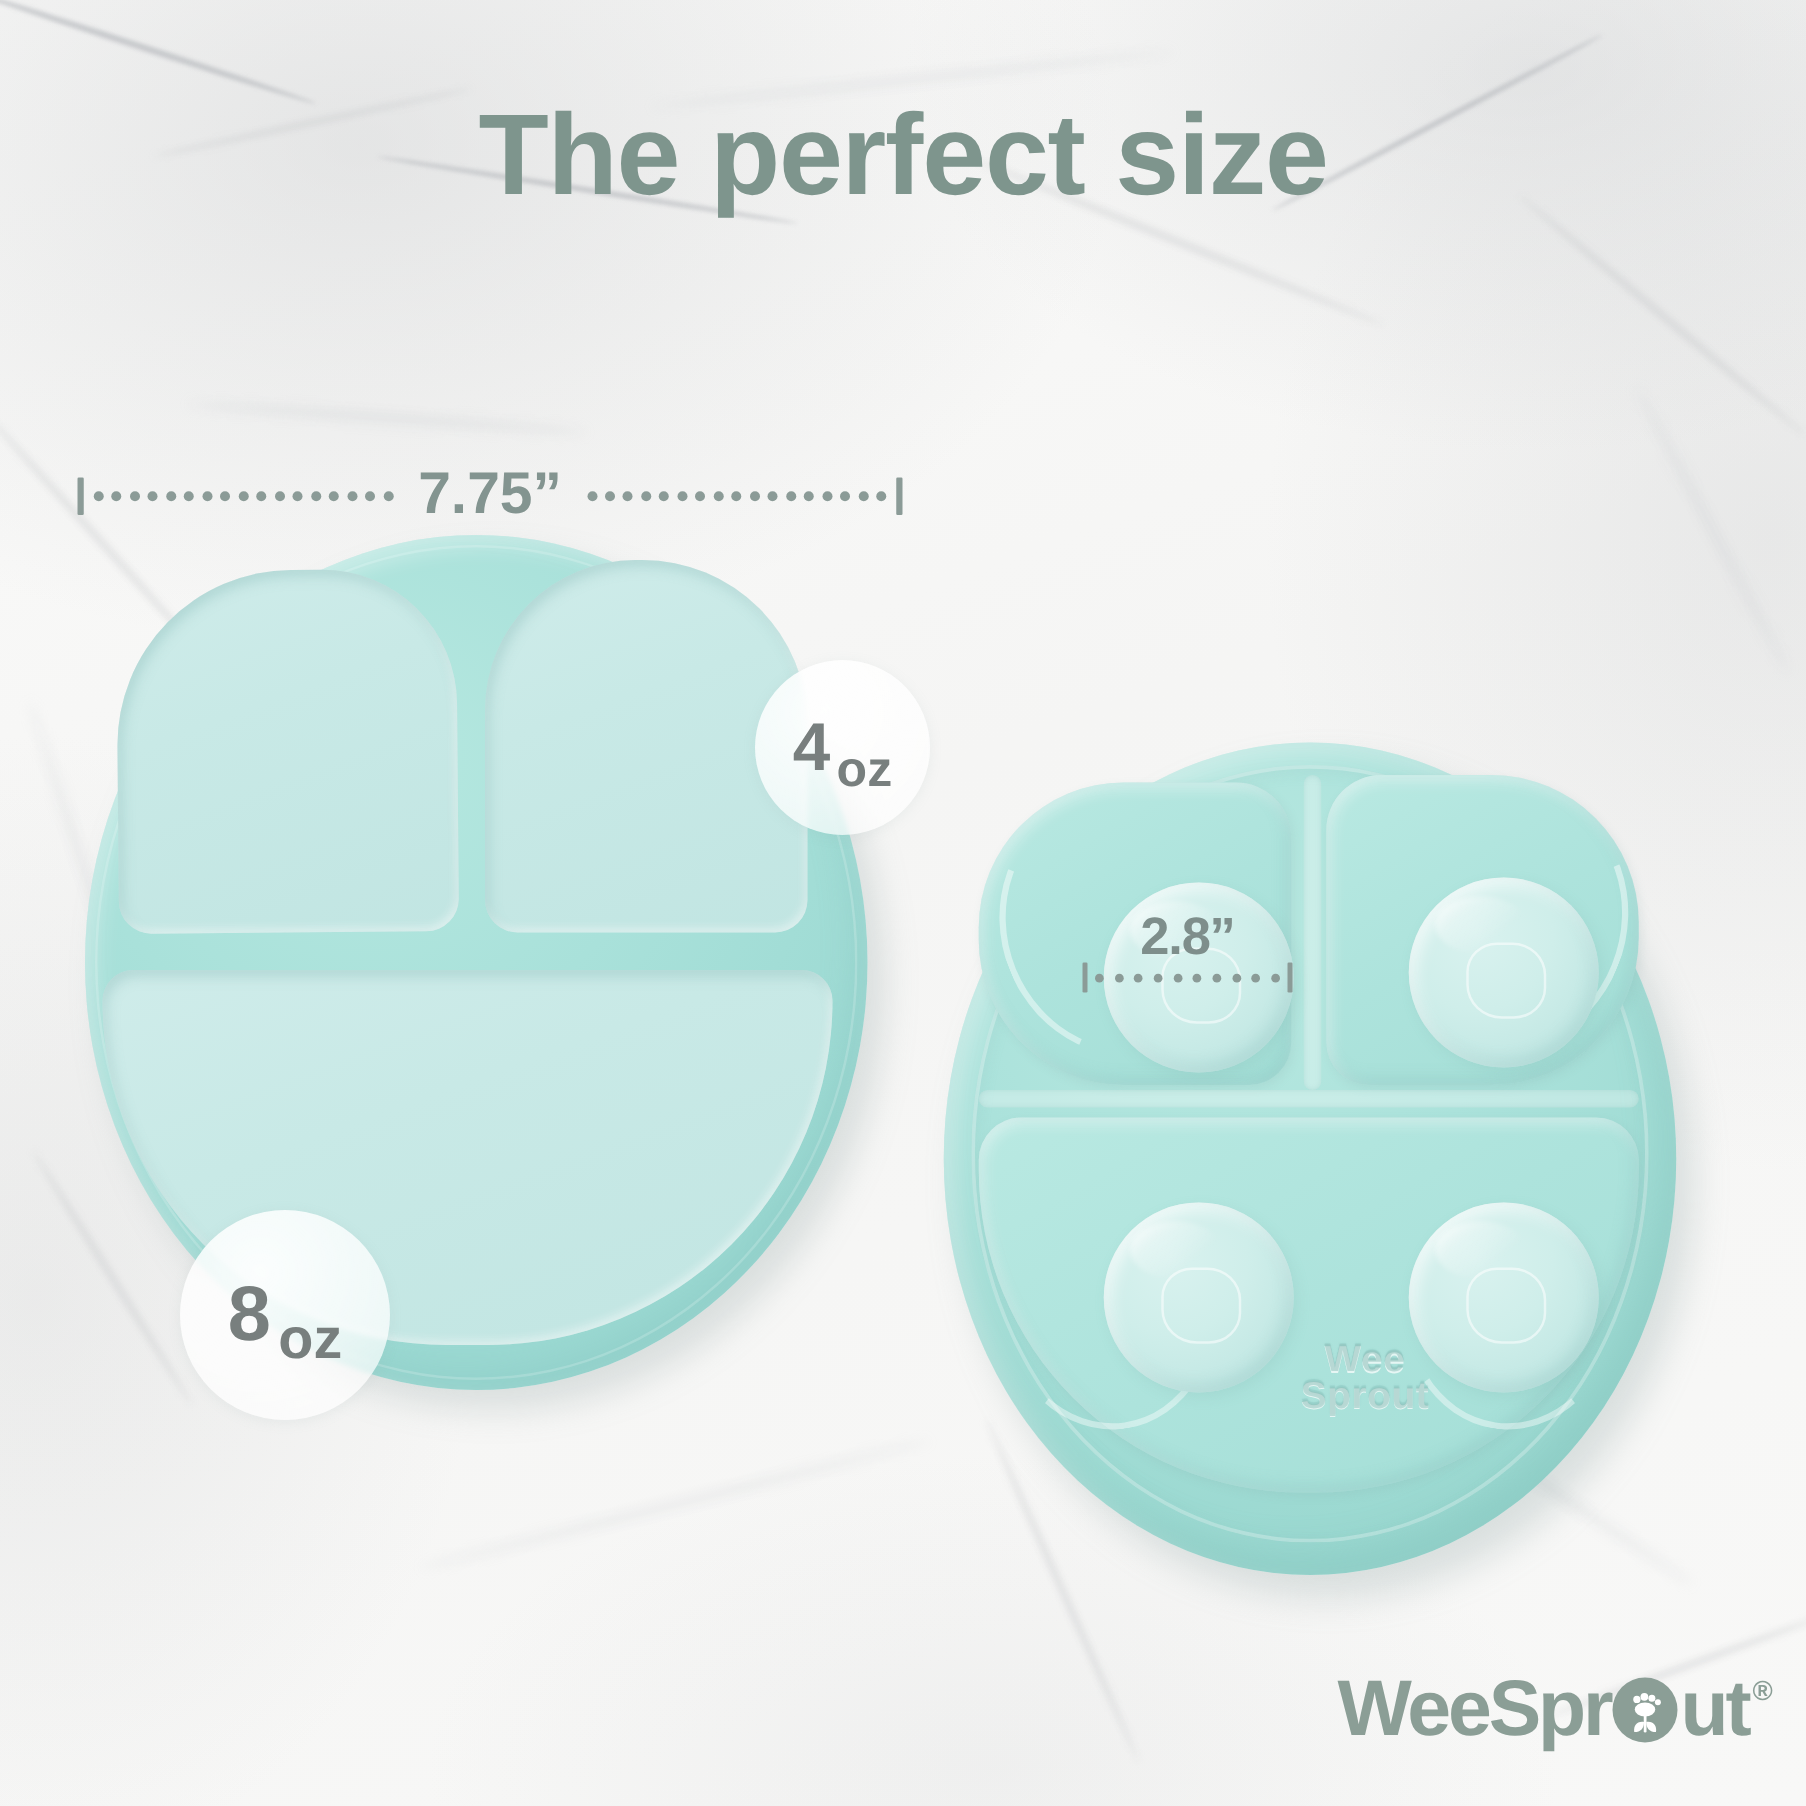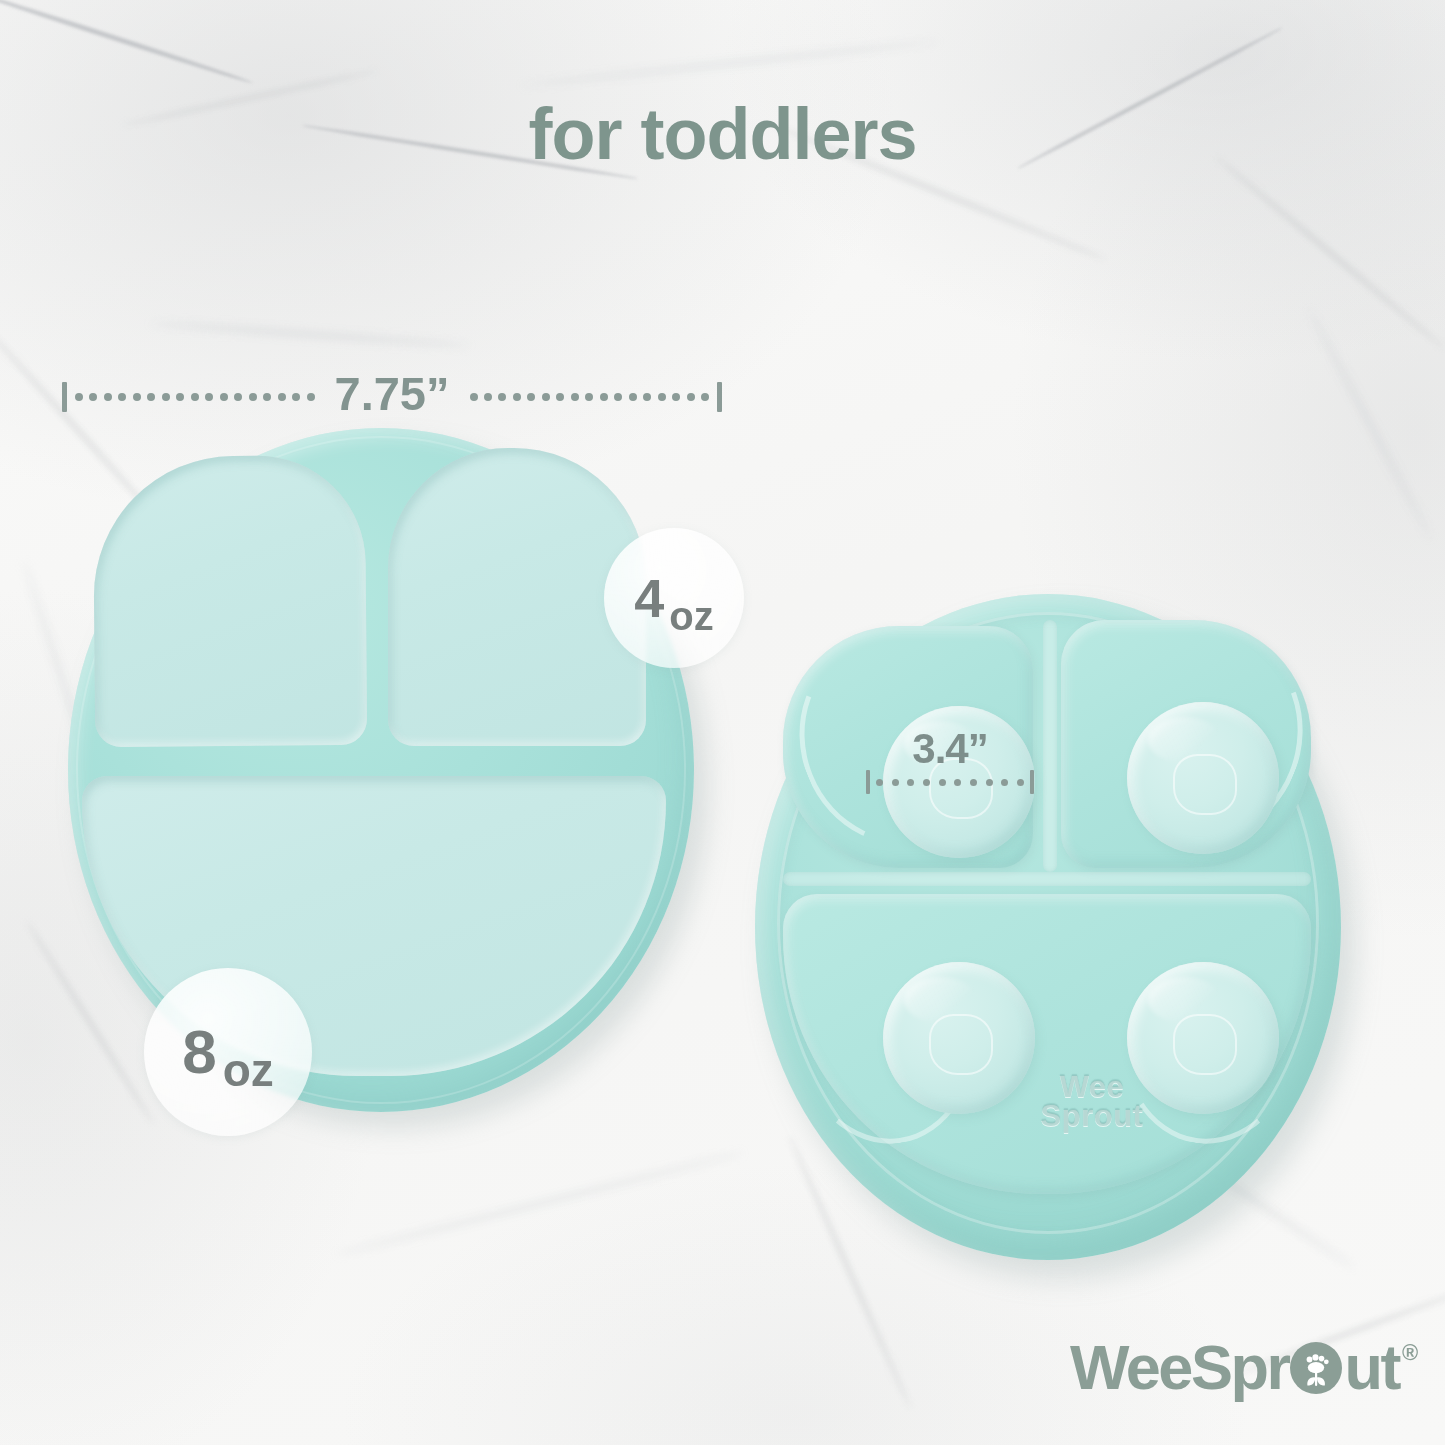--- a/index.html
+++ b/index.html
@@ -328,6 +328,7 @@
   <div class="vein faint" style="left:150px;  top:330px;  width:320px; height:9px; transform:rotate(4deg);"></div>
 
   <div class="headline">
+    <span class="l1">The perfect size</span>
     <span class="l2">for toddlers</span>
   </div>
 

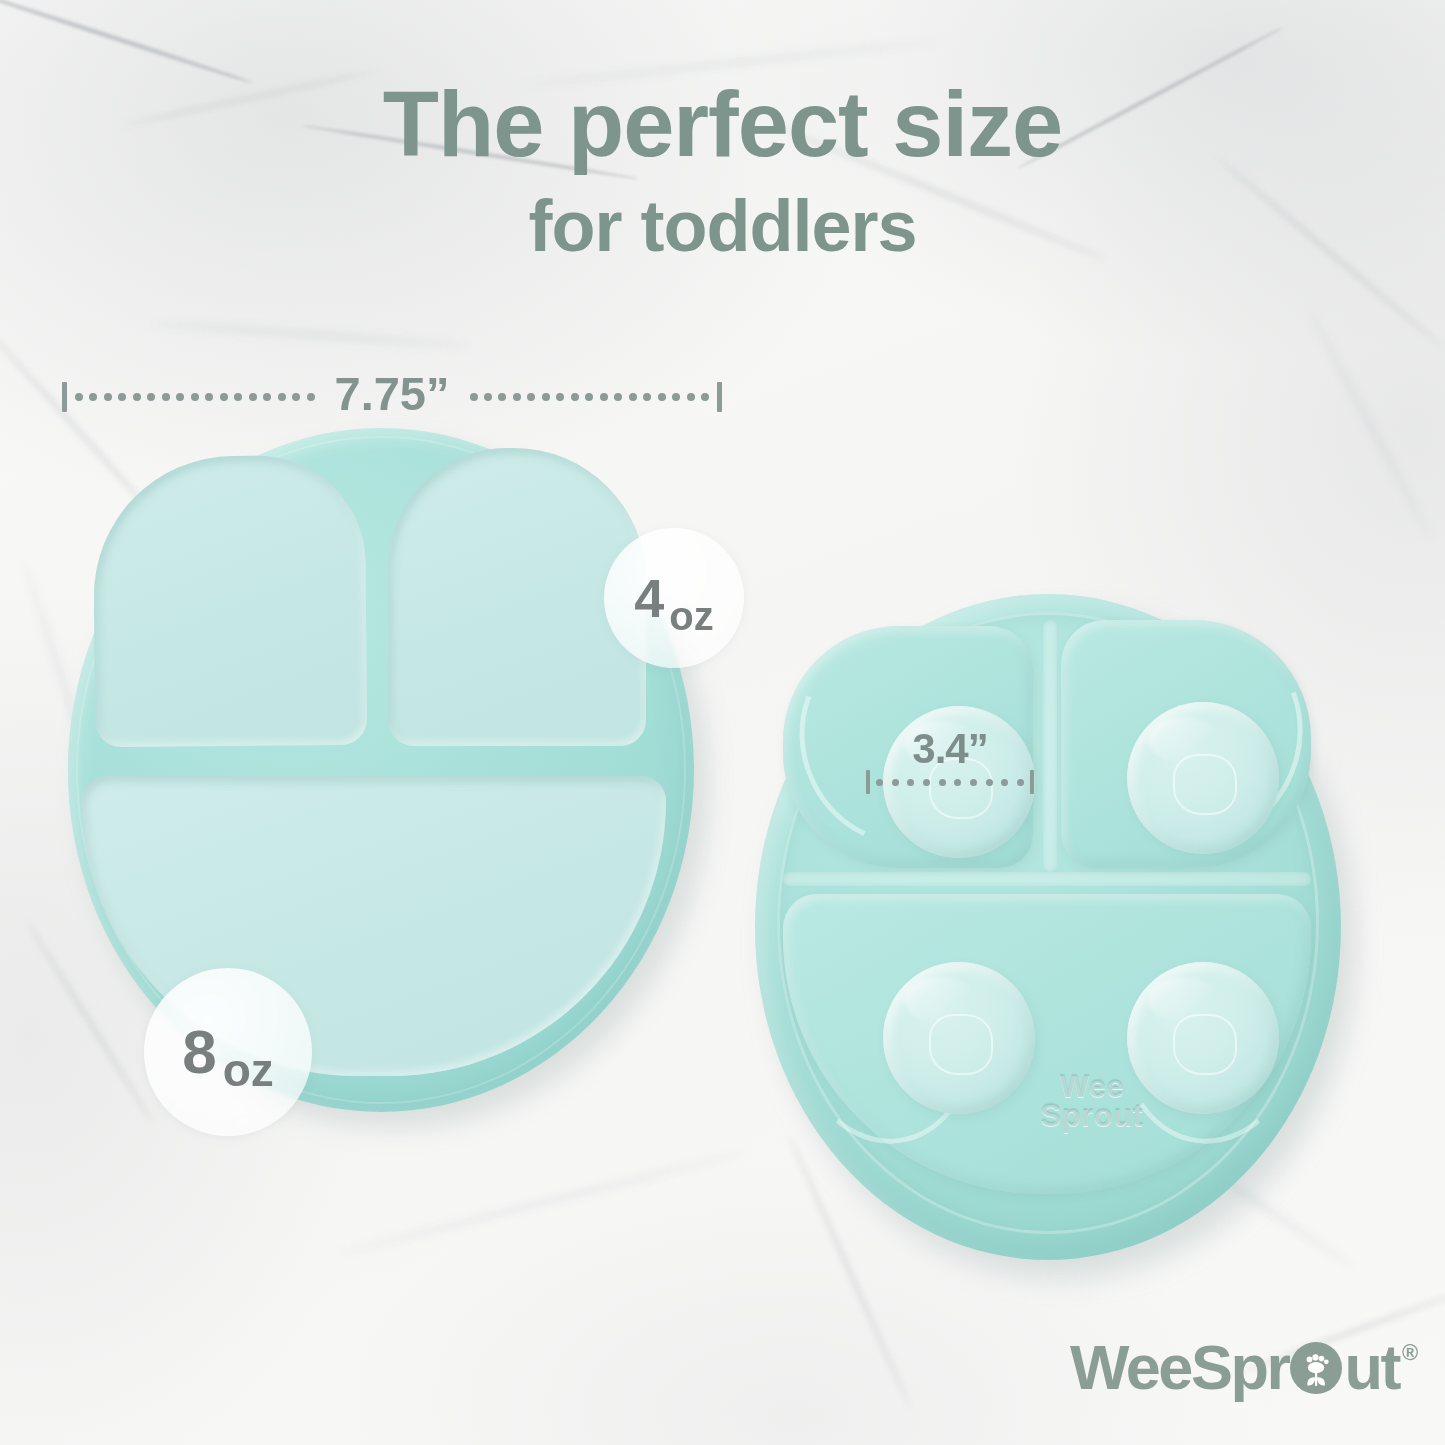--- a/index.html
+++ b/index.html
@@ -329,7 +329,6 @@
 
   <div class="headline">
     <span class="l1">The perfect size</span>
-    <span class="l2">for toddlers</span>
   </div>
 
   <div class="dim" id="dim-width">

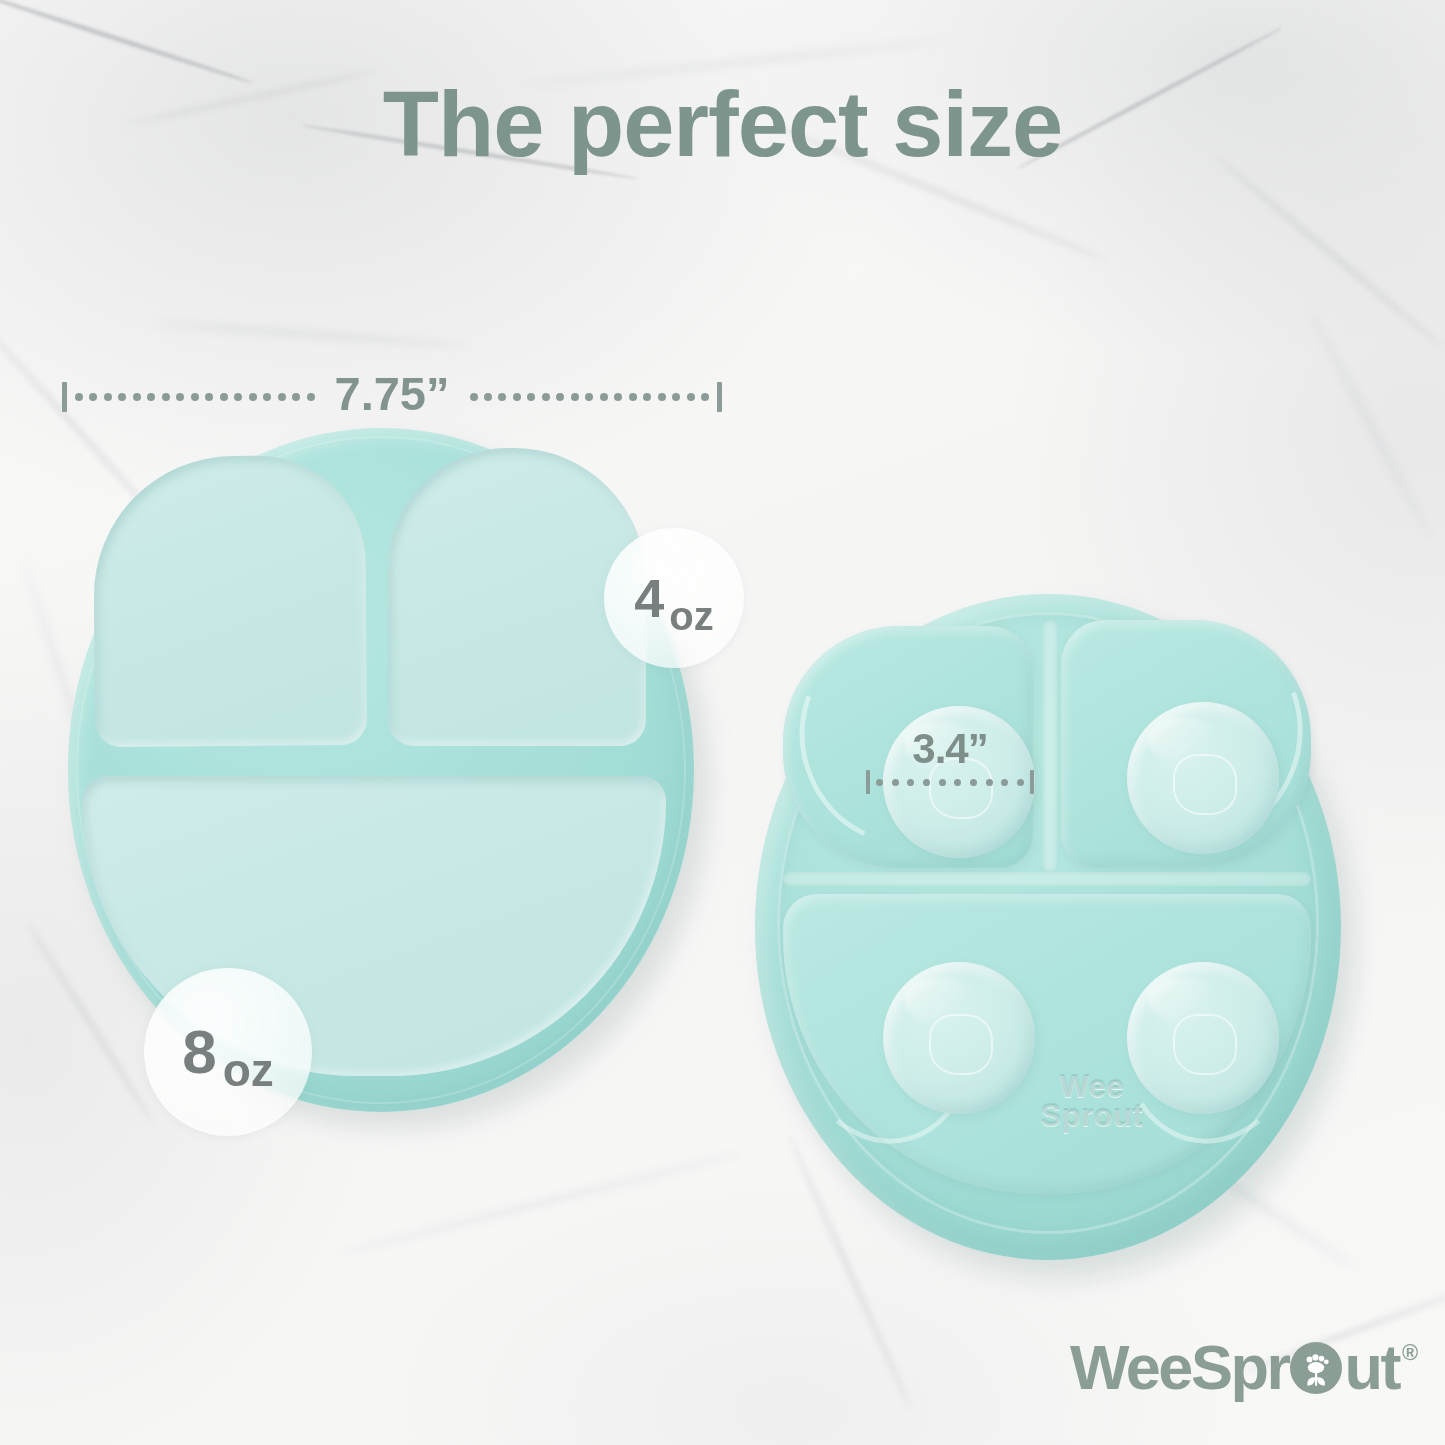--- a/index.html
+++ b/index.html
@@ -418,7 +418,7 @@
     </div>
   </div>
 
-  <div id="dim-cup-label">3.4”</div>
+  <div id="dim-cup-label">2.8”</div>
   <div class="dim" id="dim-cup">
     <span class="cap"></span>
     <span class="dots">

